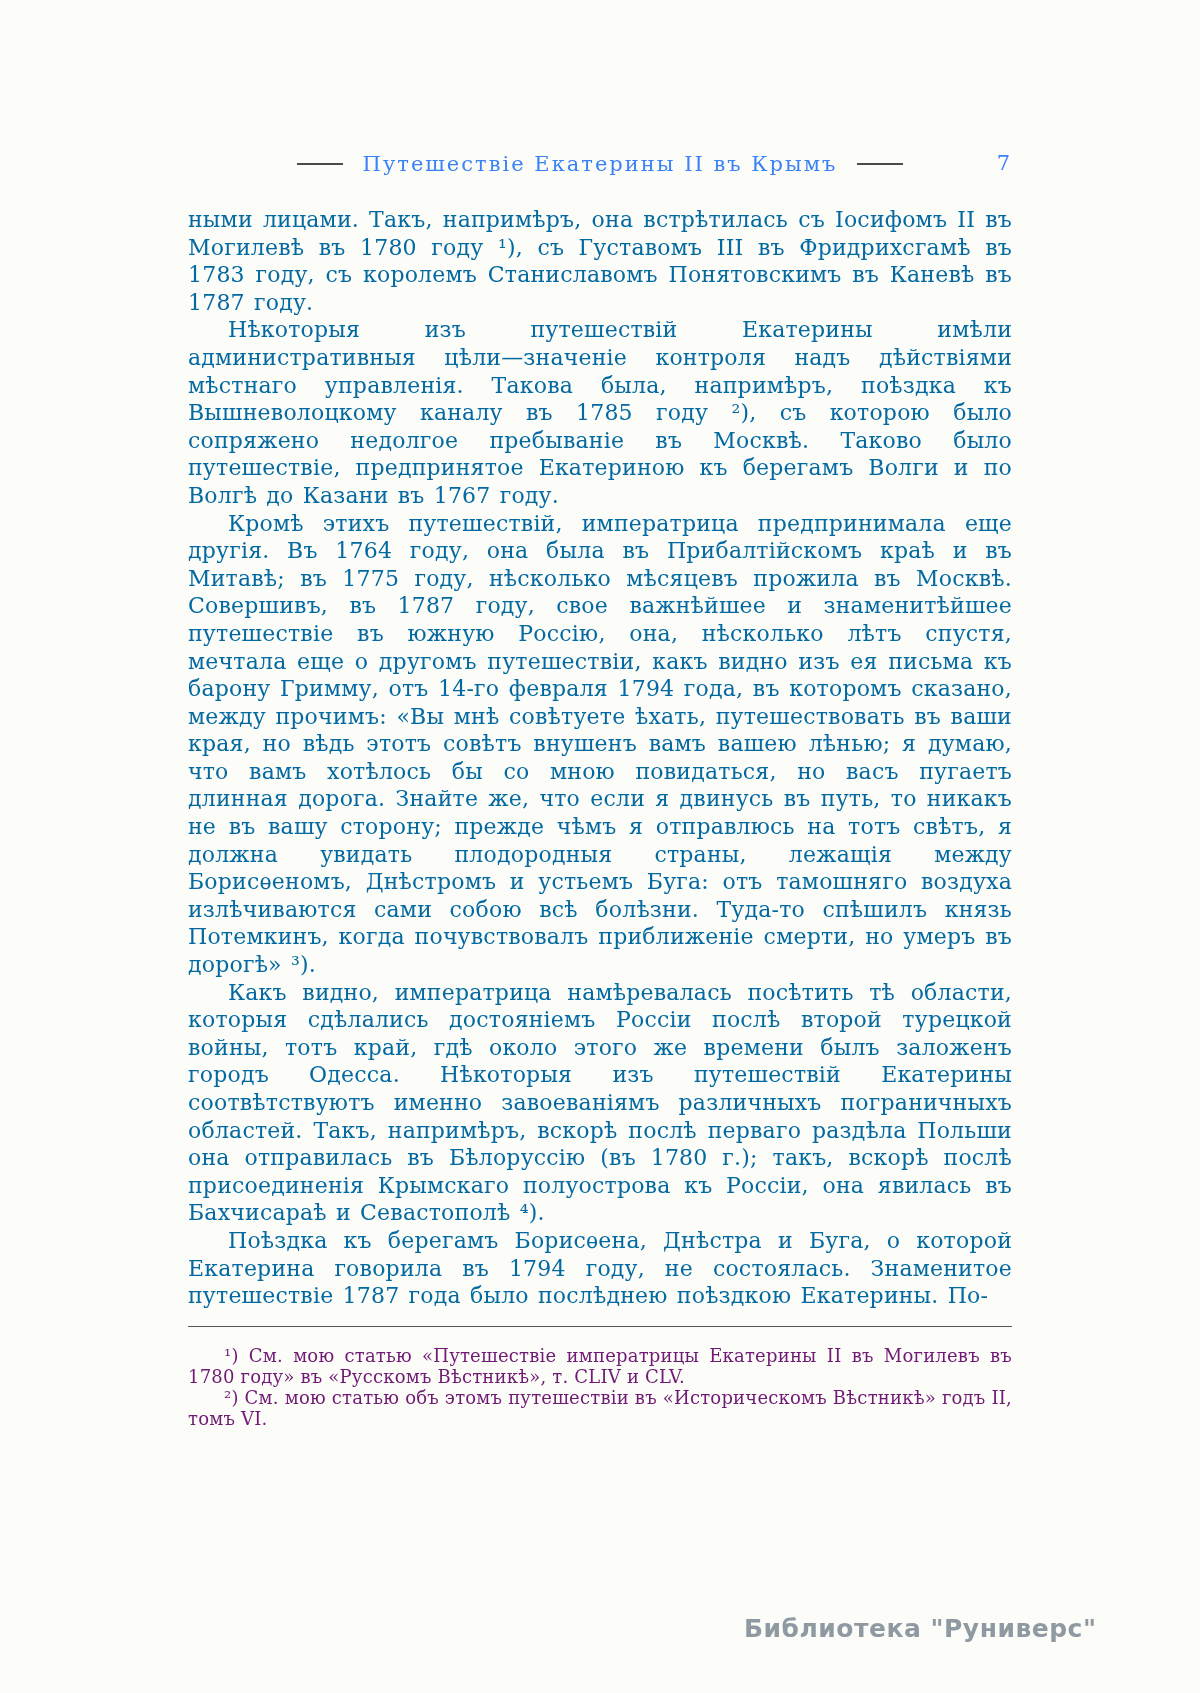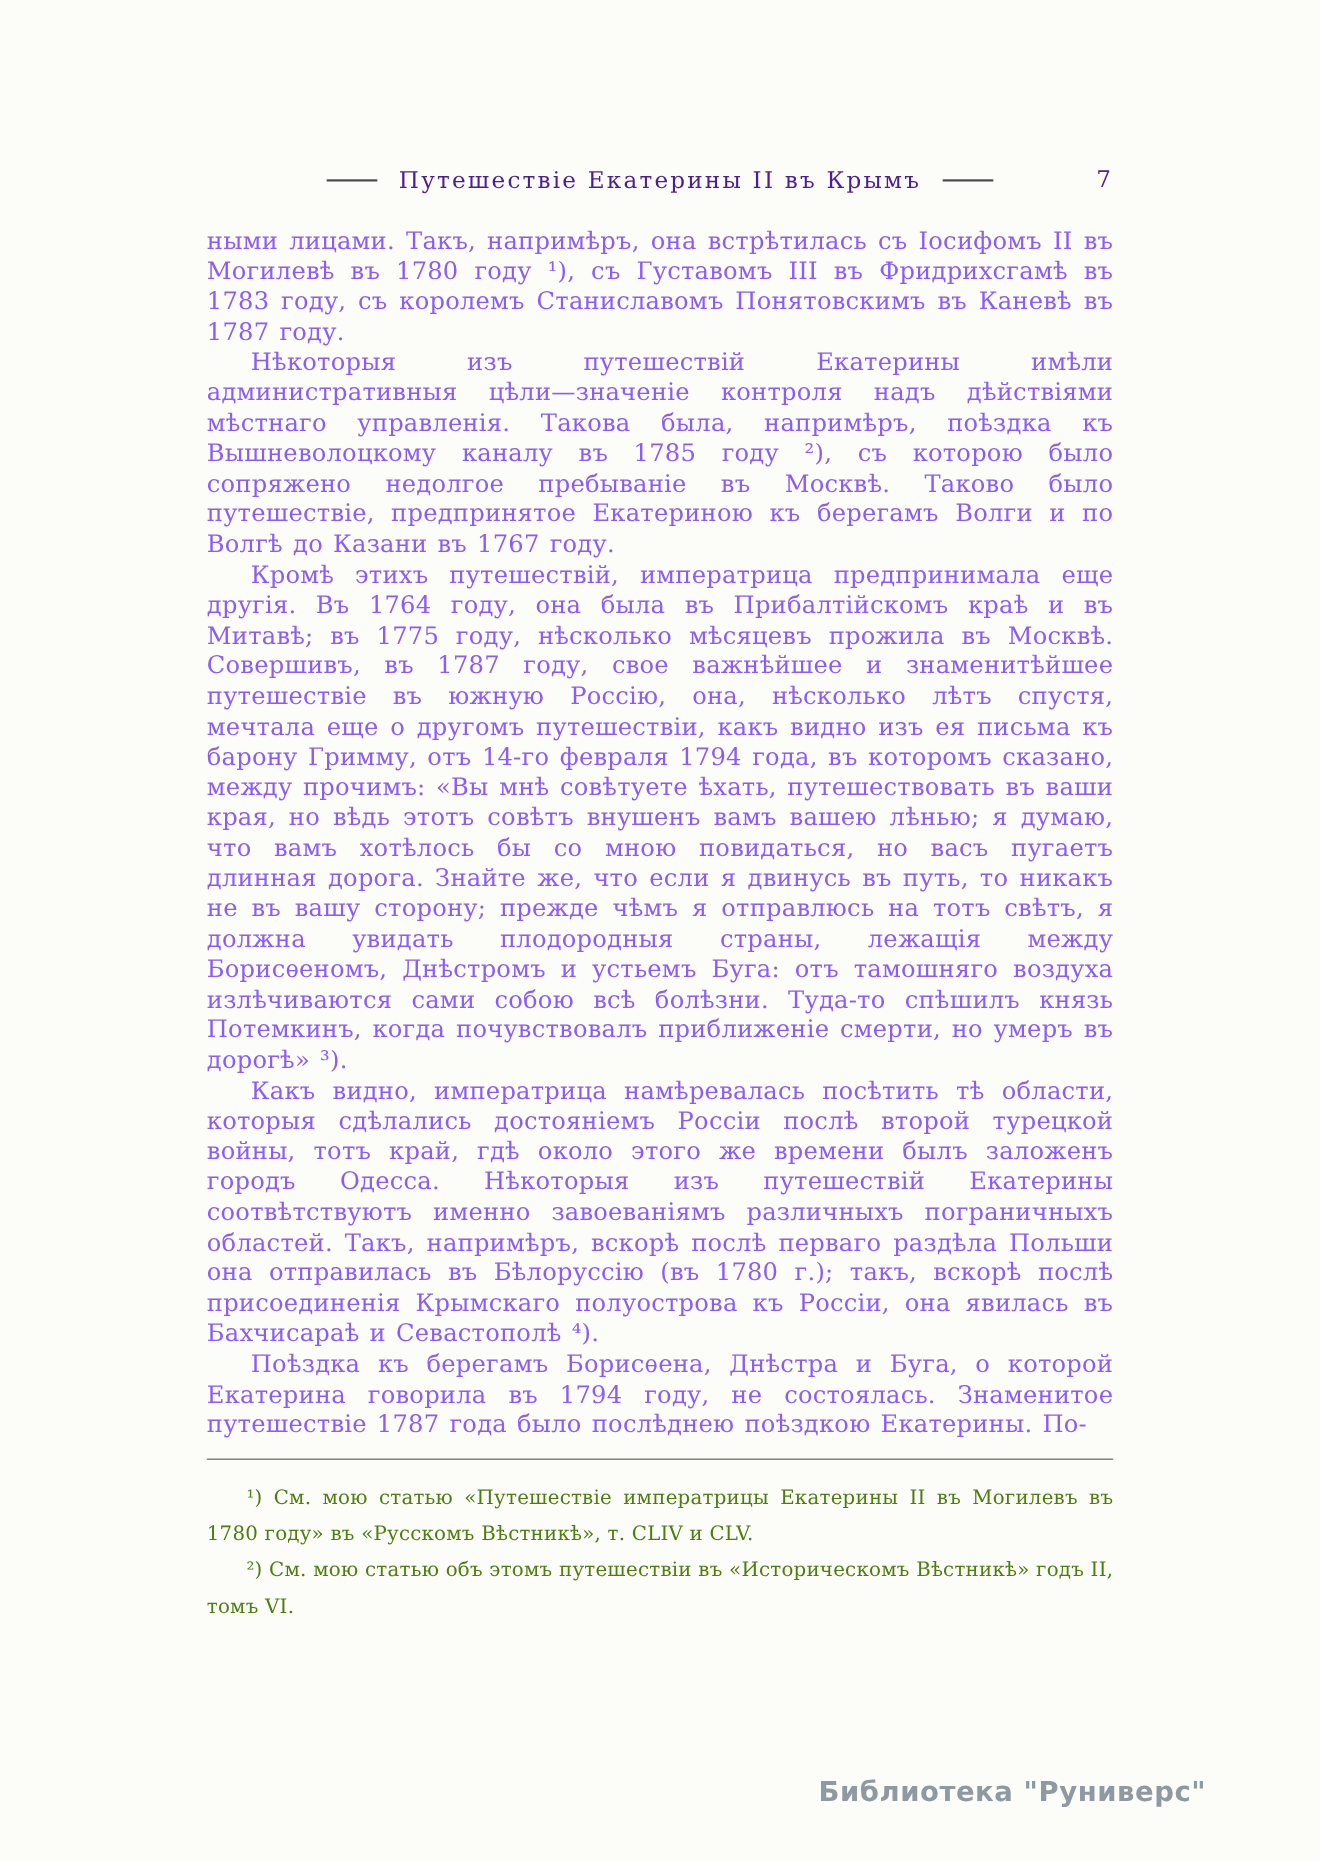--- a/index.html
+++ b/index.html
@@ -32,7 +32,7 @@
     margin-bottom: 26px;
     font-size: 21px;
     letter-spacing: 2px;
-    color: #4c1d95;
+    color: #3b82f6;
     white-space: nowrap;
   }
   .hrule {

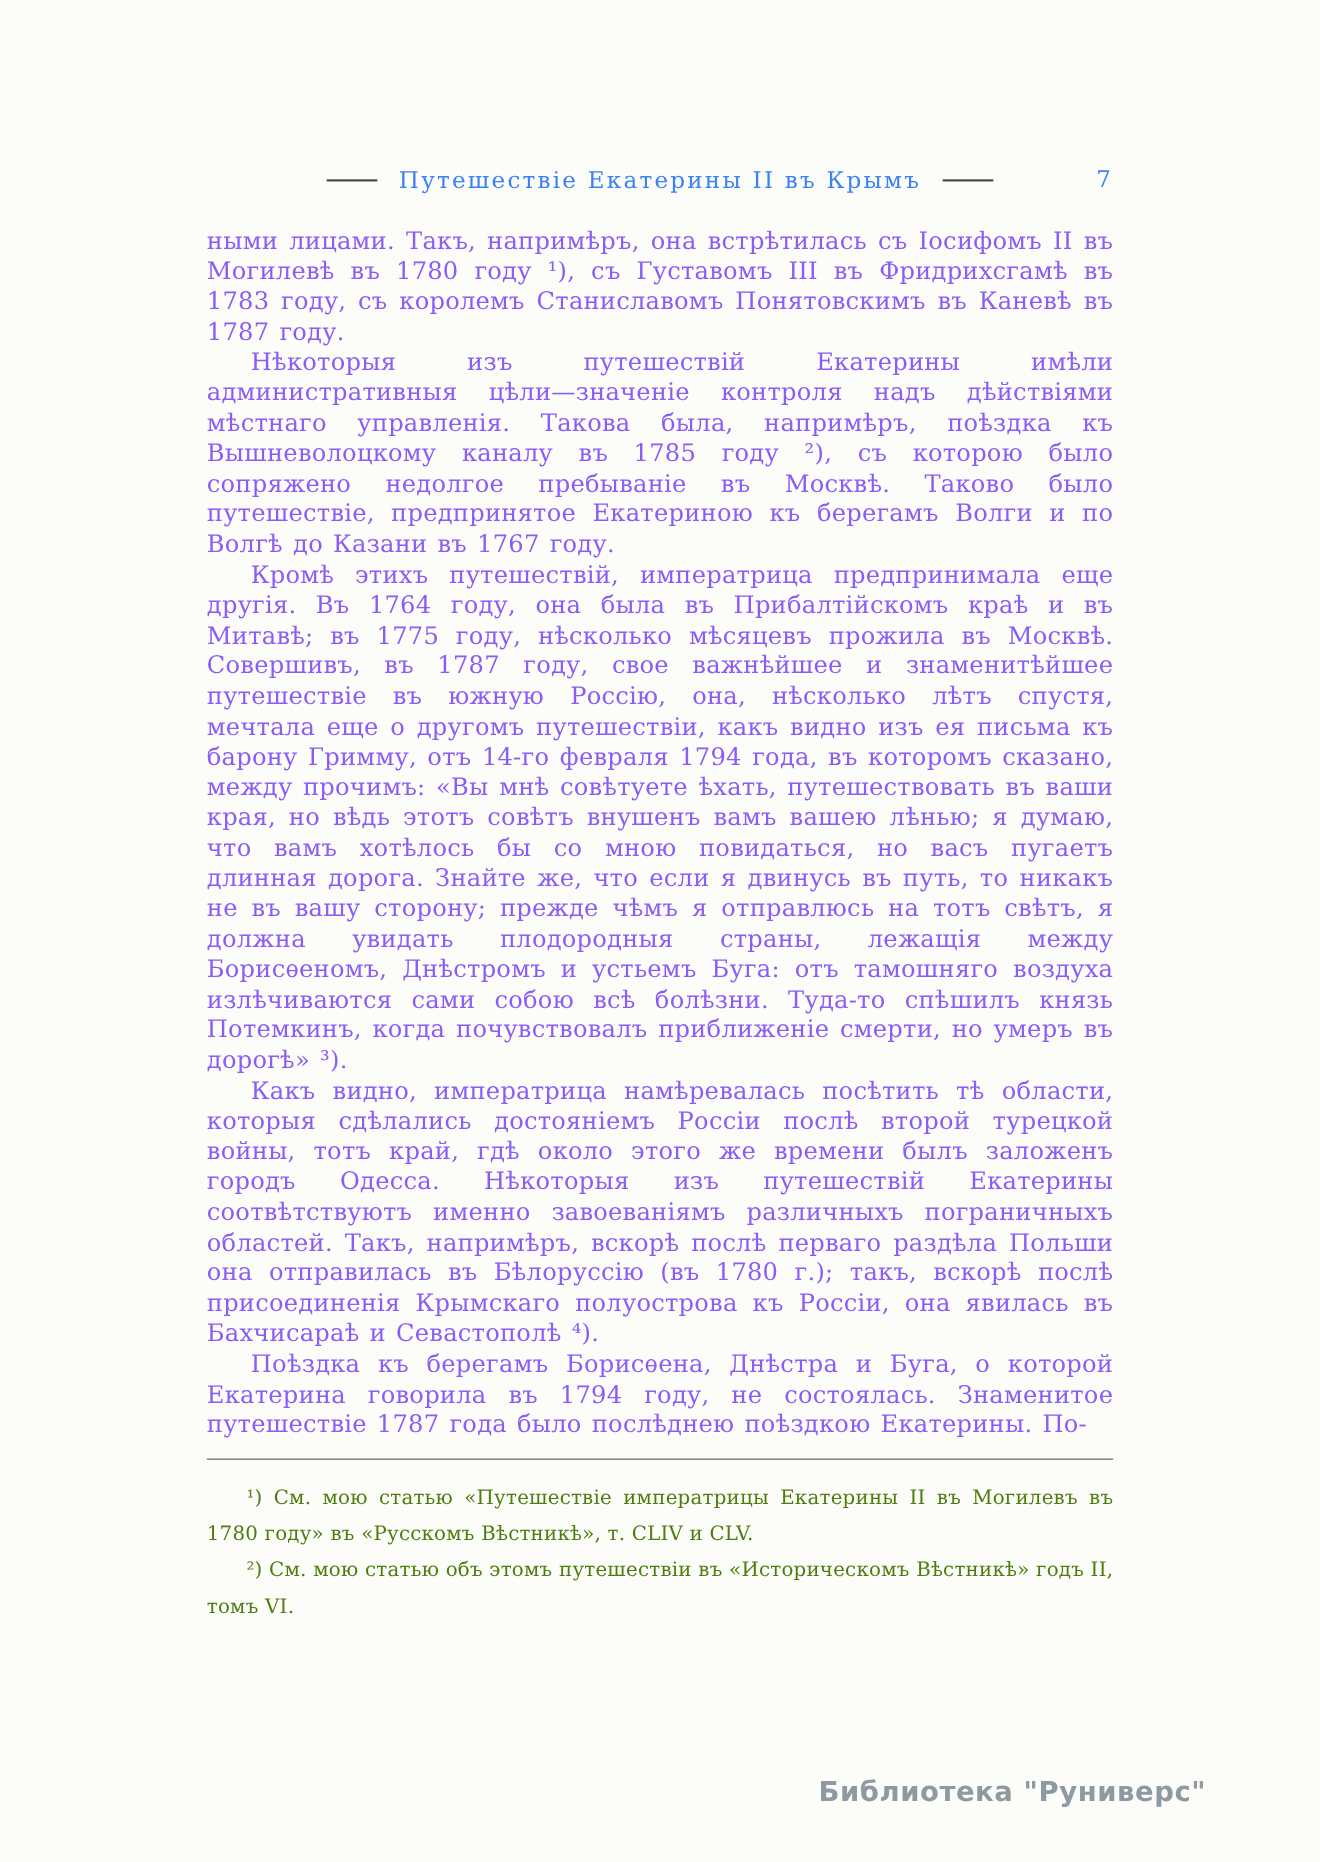--- a/index.html
+++ b/index.html
@@ -57,7 +57,7 @@
     text-align: justify;
     letter-spacing: 0.2px;
     word-spacing: 2px;
-    color: #8b5cf6;
+    color: #0369a1;
   }
   .bodytext p.indent { text-indent: 40px; }
 

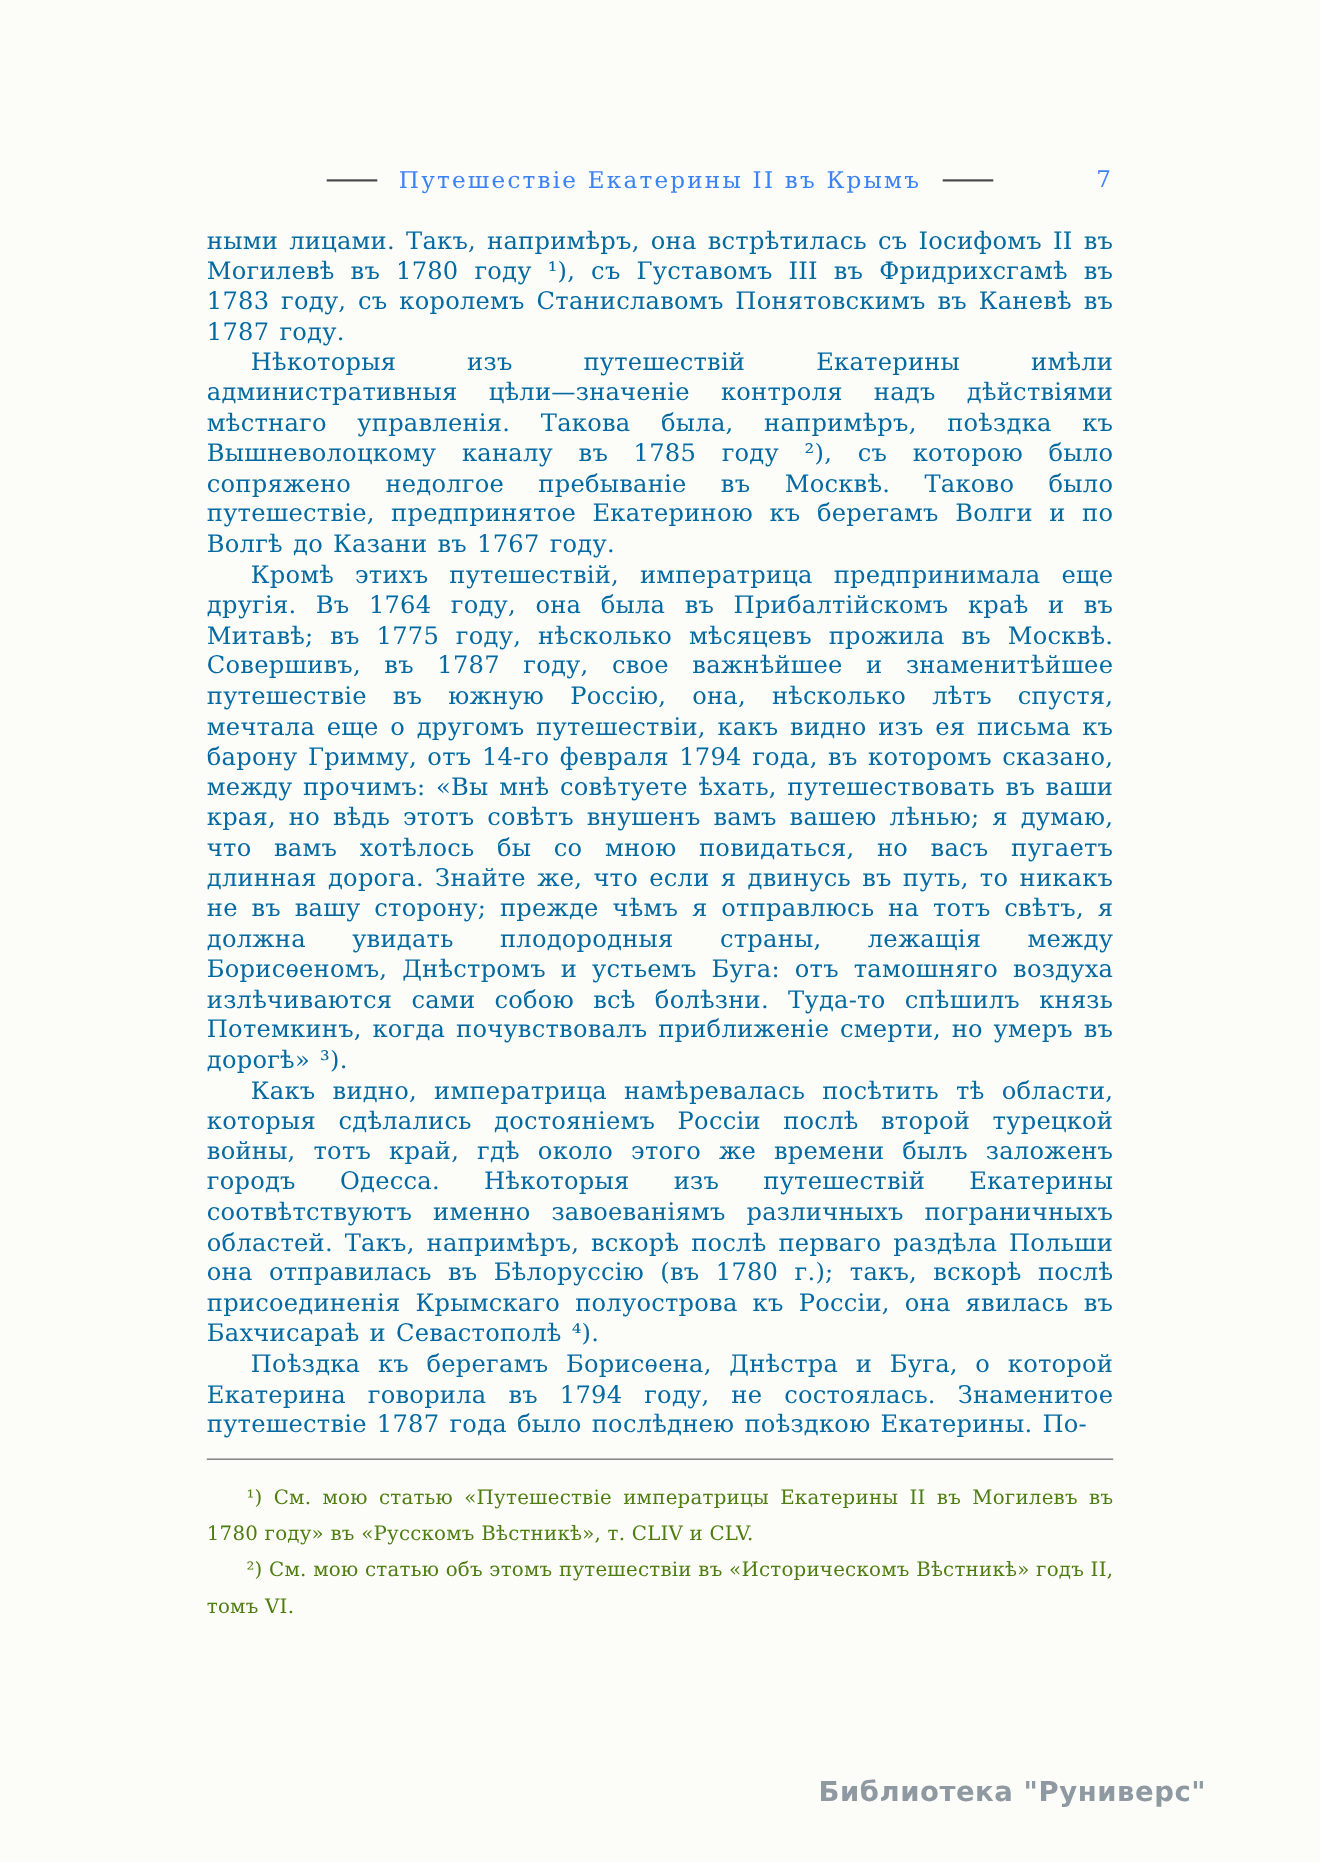--- a/index.html
+++ b/index.html
@@ -72,11 +72,11 @@
   .footnotes p {
     margin: 0;
     font-size: 18px;
-    line-height: 33px;
+    line-height: 21px;
     text-align: justify;
     text-indent: 36px;
     letter-spacing: 0.2px;
-    color: #4d7c0f;
+    color: #701a75;
   }
 
   .watermark {

